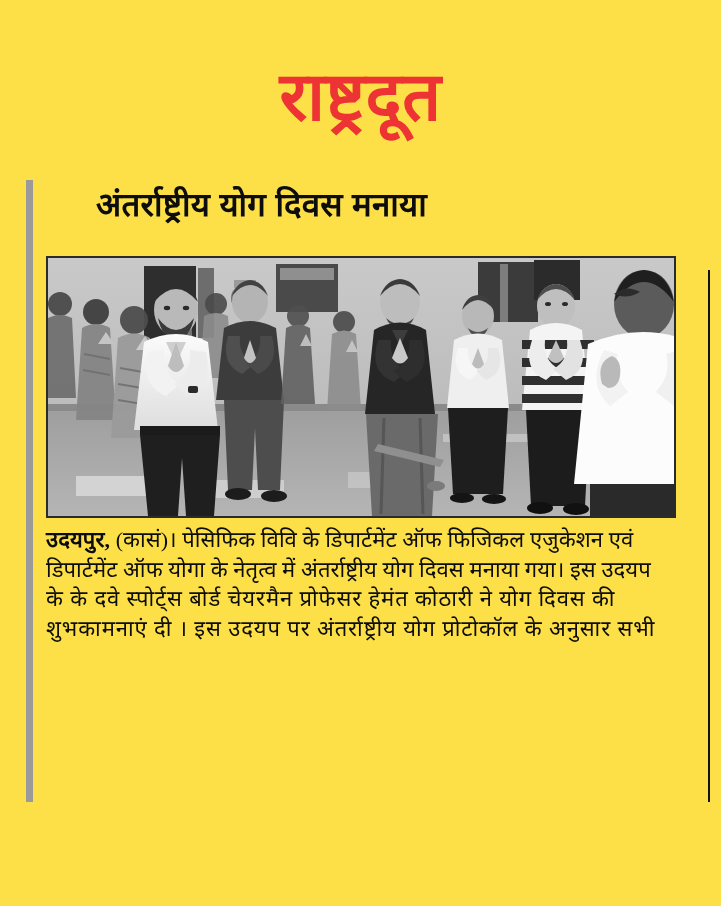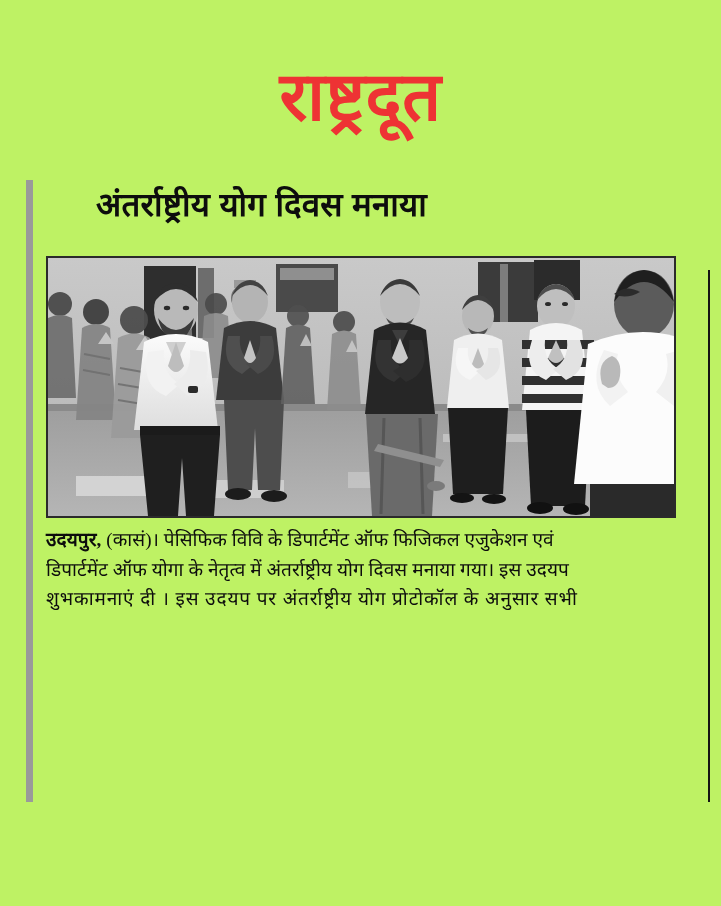--- a/index.html
+++ b/index.html
@@ -20,7 +20,7 @@
   .clipping {
     position: absolute;
     inset: 0;
-    background: #bef264;
+    background: #fde047;
   }
 
   

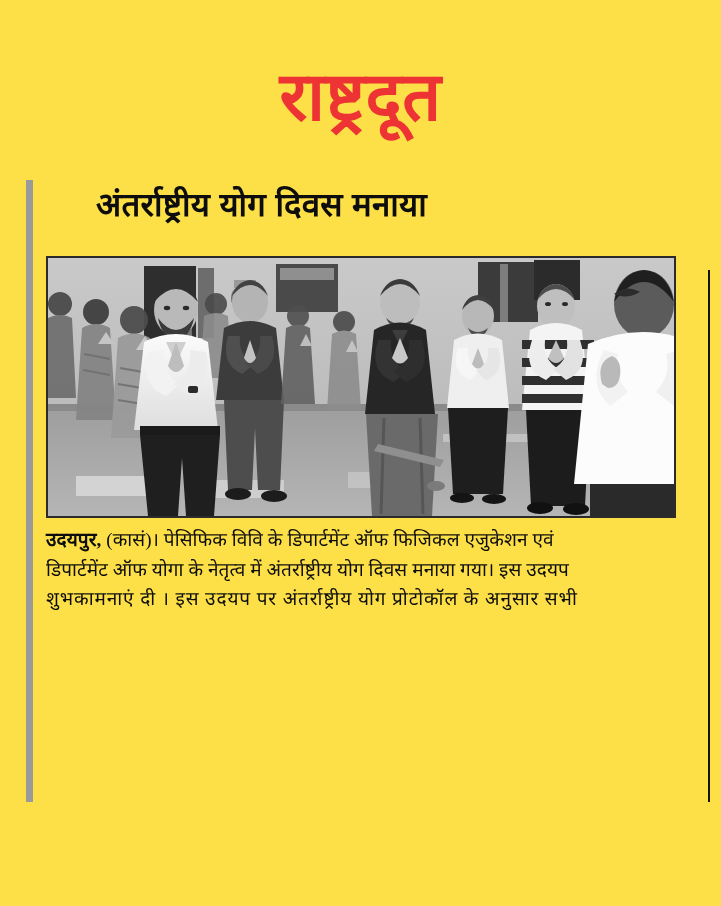--- a/index.html
+++ b/index.html
@@ -112,7 +112,7 @@
   }
   .body-line {
     font-family: "Liberation Serif", "DejaVu Serif", serif;
-    font-size: 19px;
+    font-size: 22px;
     line-height: 29.6px;
     color: #0d0d0d;
     white-space: nowrap;

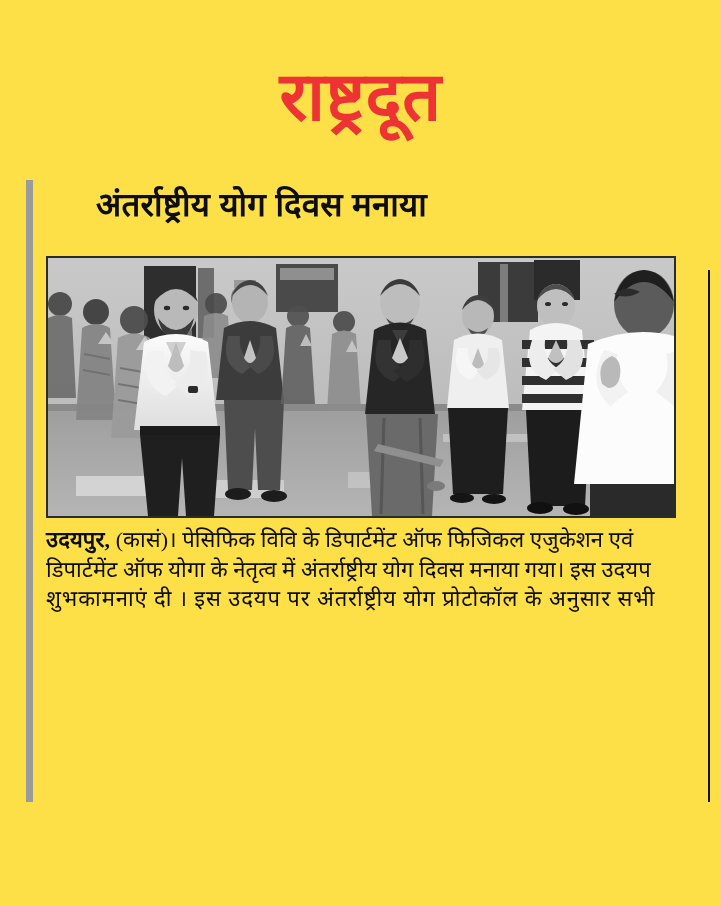--- a/index.html
+++ b/index.html
@@ -323,6 +323,7 @@
     <div class="body-copy">
       <div class="body-line"><span class="lead-in">उदयपुर,</span> (कासं)। पेसिफिक विवि के डिपार्टमेंट ऑफ फिजिकल एजुकेशन एवं</div>
       <div class="body-line">डिपार्टमेंट ऑफ योगा के नेतृत्व में अंतर्राष्ट्रीय योग दिवस मनाया गया। इस उदयप</div>
+      <div class="body-line justify-wide">के के दवे स्पोर्ट्स बोर्ड चेयरमैन प्रोफेसर हेमंत कोठारी ने योग दिवस की</div>
       <div class="body-line justify-wide">शुभकामनाएं दी । इस उदयप पर अंतर्राष्ट्रीय योग प्रोटोकॉल के अनुसार सभी</div>
     </div>
 

